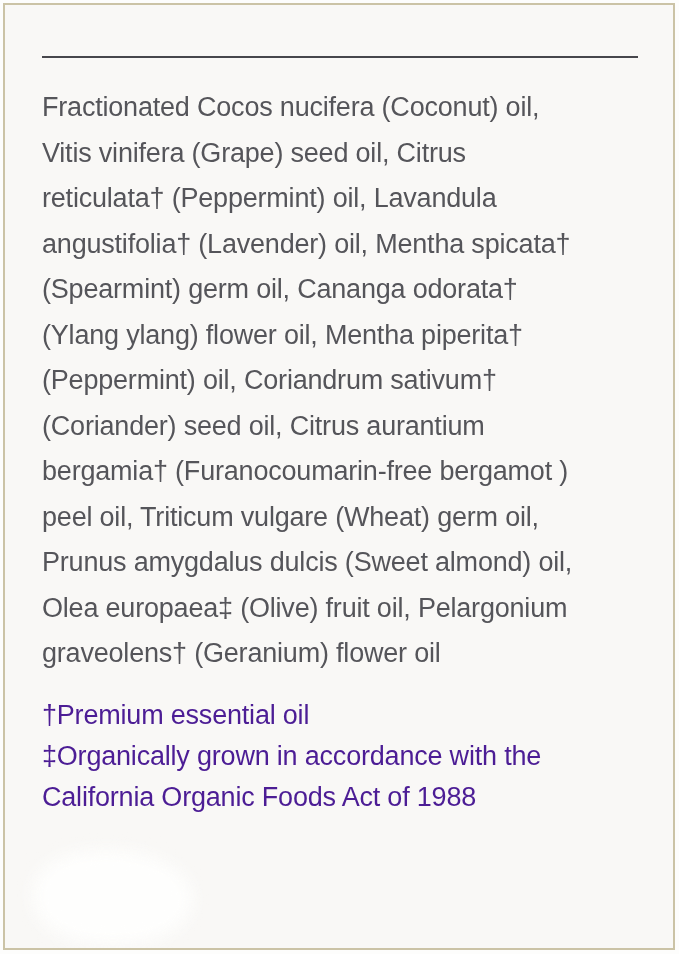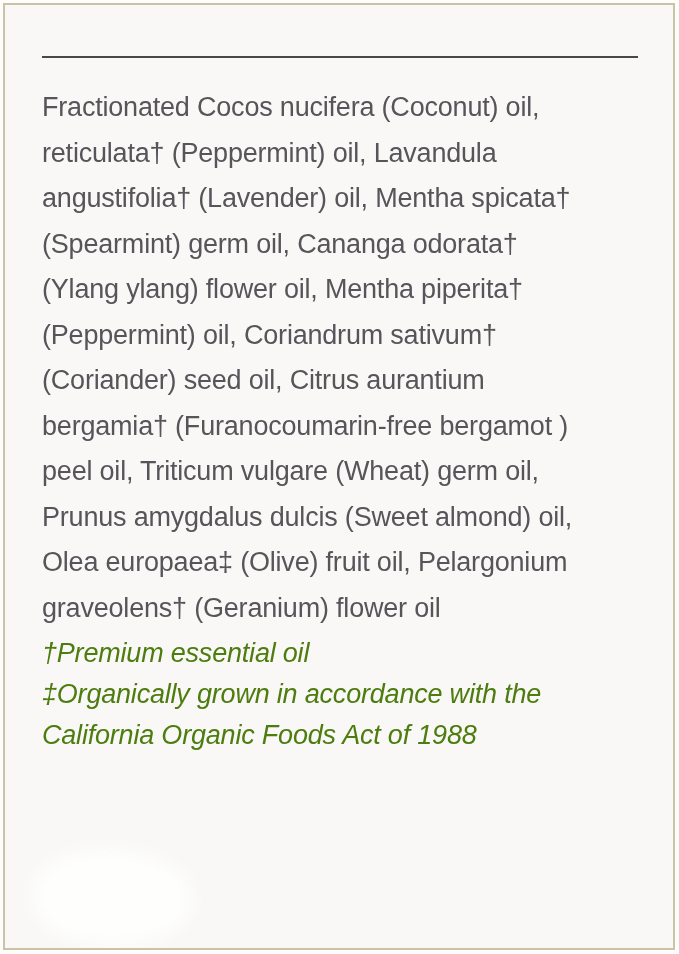--- a/index.html
+++ b/index.html
@@ -76,6 +76,7 @@
     <div class="title-underline"></div>
     <div class="ingredients-text">
         <div>Fractionated Cocos nucifera (Coconut) oil,</div>
+        <div>Vitis vinifera (Grape) seed oil, Citrus</div>
         <div>reticulata† (Peppermint) oil, Lavandula</div>
         <div>angustifolia† (Lavender) oil, Mentha spicata†</div>
         <div>(Spearmint) germ oil, Cananga odorata†</div>

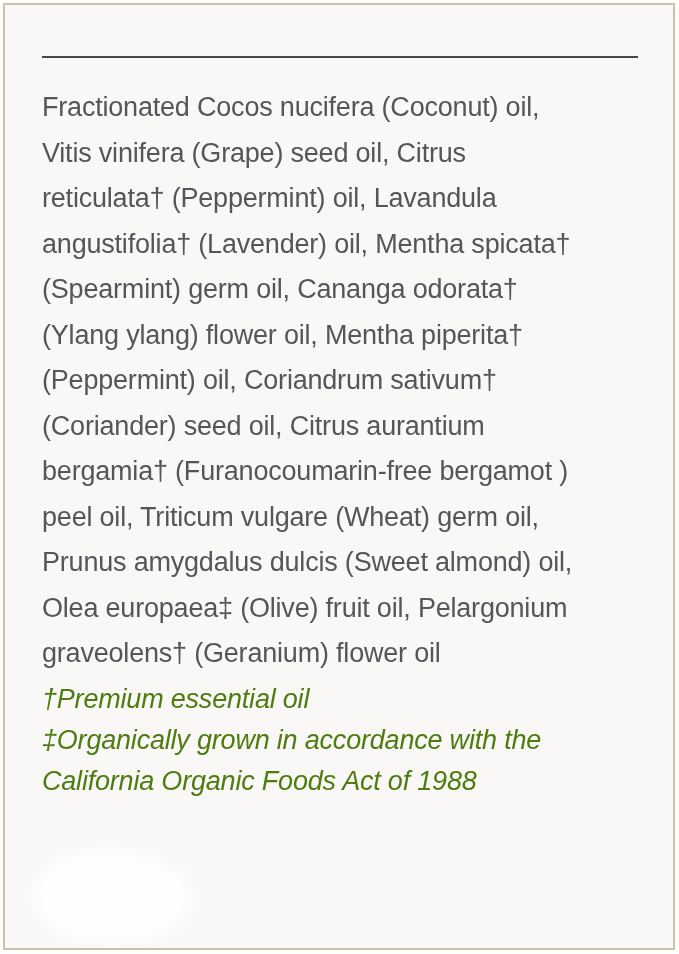--- a/index.html
+++ b/index.html
@@ -47,12 +47,11 @@
     white-space: nowrap;
   }
   .footnotes {
-    margin-top: 2px;
+    margin-top: 18px;
     font-size: 27px;
     line-height: 41px;
     letter-spacing: -0.2px;
-    color: #4d7c0f;
-    font-style: italic;
+    color: #4c1d95;
   }
   .footnotes > div {
     white-space: nowrap;

